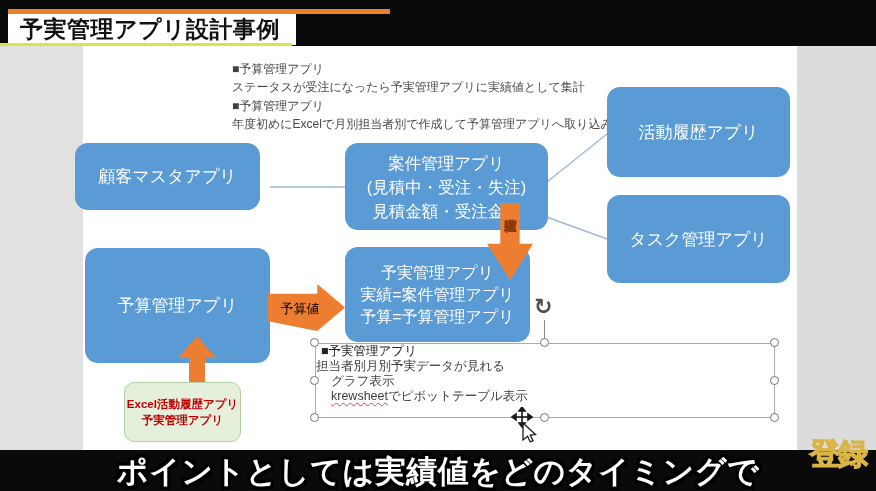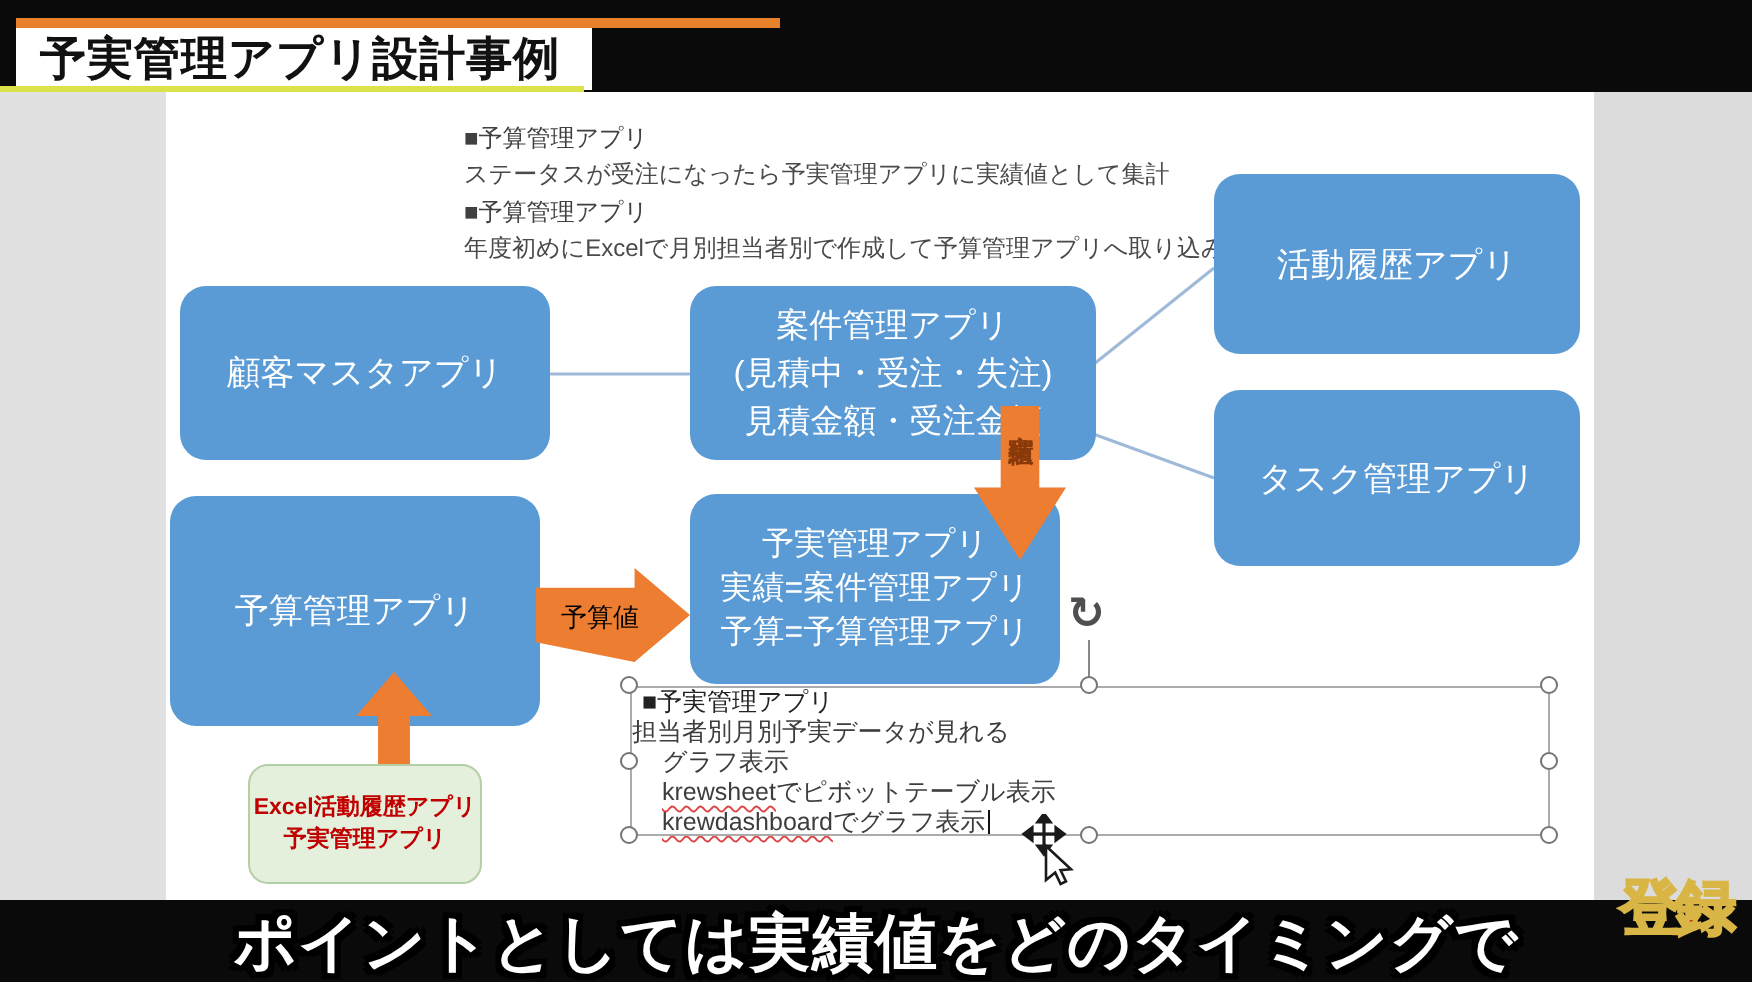--- a/index.html
+++ b/index.html
@@ -101,7 +101,7 @@
     <div class="nb">年度初めにExcelで月別担当者別で作成して予算管理アプリへ取り込み</div>
   </div>
 
-  <div class="bbox" style="left:90px;top:143px;width:185px;height:87px;">
+  <div class="bbox" style="left:75px;top:143px;width:185px;height:67px;">
     <span class="l1">顧客マスタアプリ</span>
   </div>
   <div class="bbox" style="left:85px;top:248px;width:185px;height:115px;">

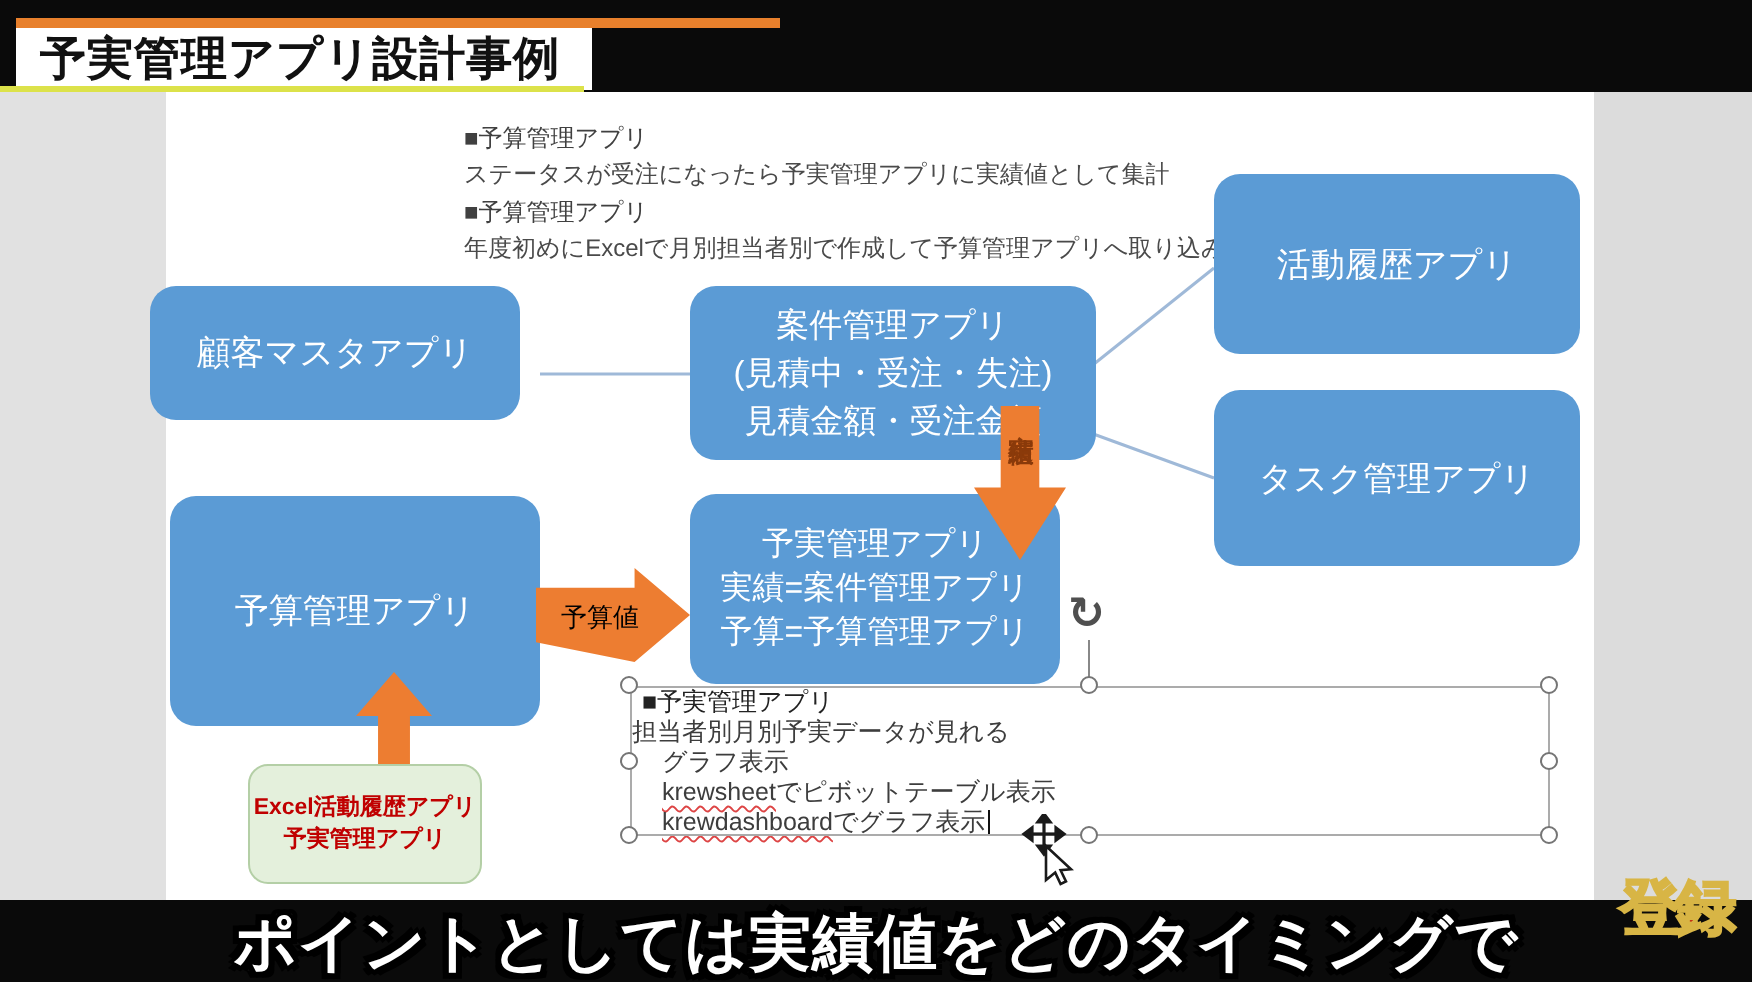--- a/index.html
+++ b/index.html
@@ -142,7 +142,6 @@
     <div>担当者別月別予実データが見れる</div>
     <div class="ind">グラフ表示</div>
     <div class="ind"><span class="krew">krewsheet</span><span>でピボットテーブル表示</span></div>
-    <div class="ind"><span class="krew">krewdashboard</span><span>でグラフ表示</span><span class="caret"></span></div>
   </div>
 
   <div class="sel-rect"></div>

